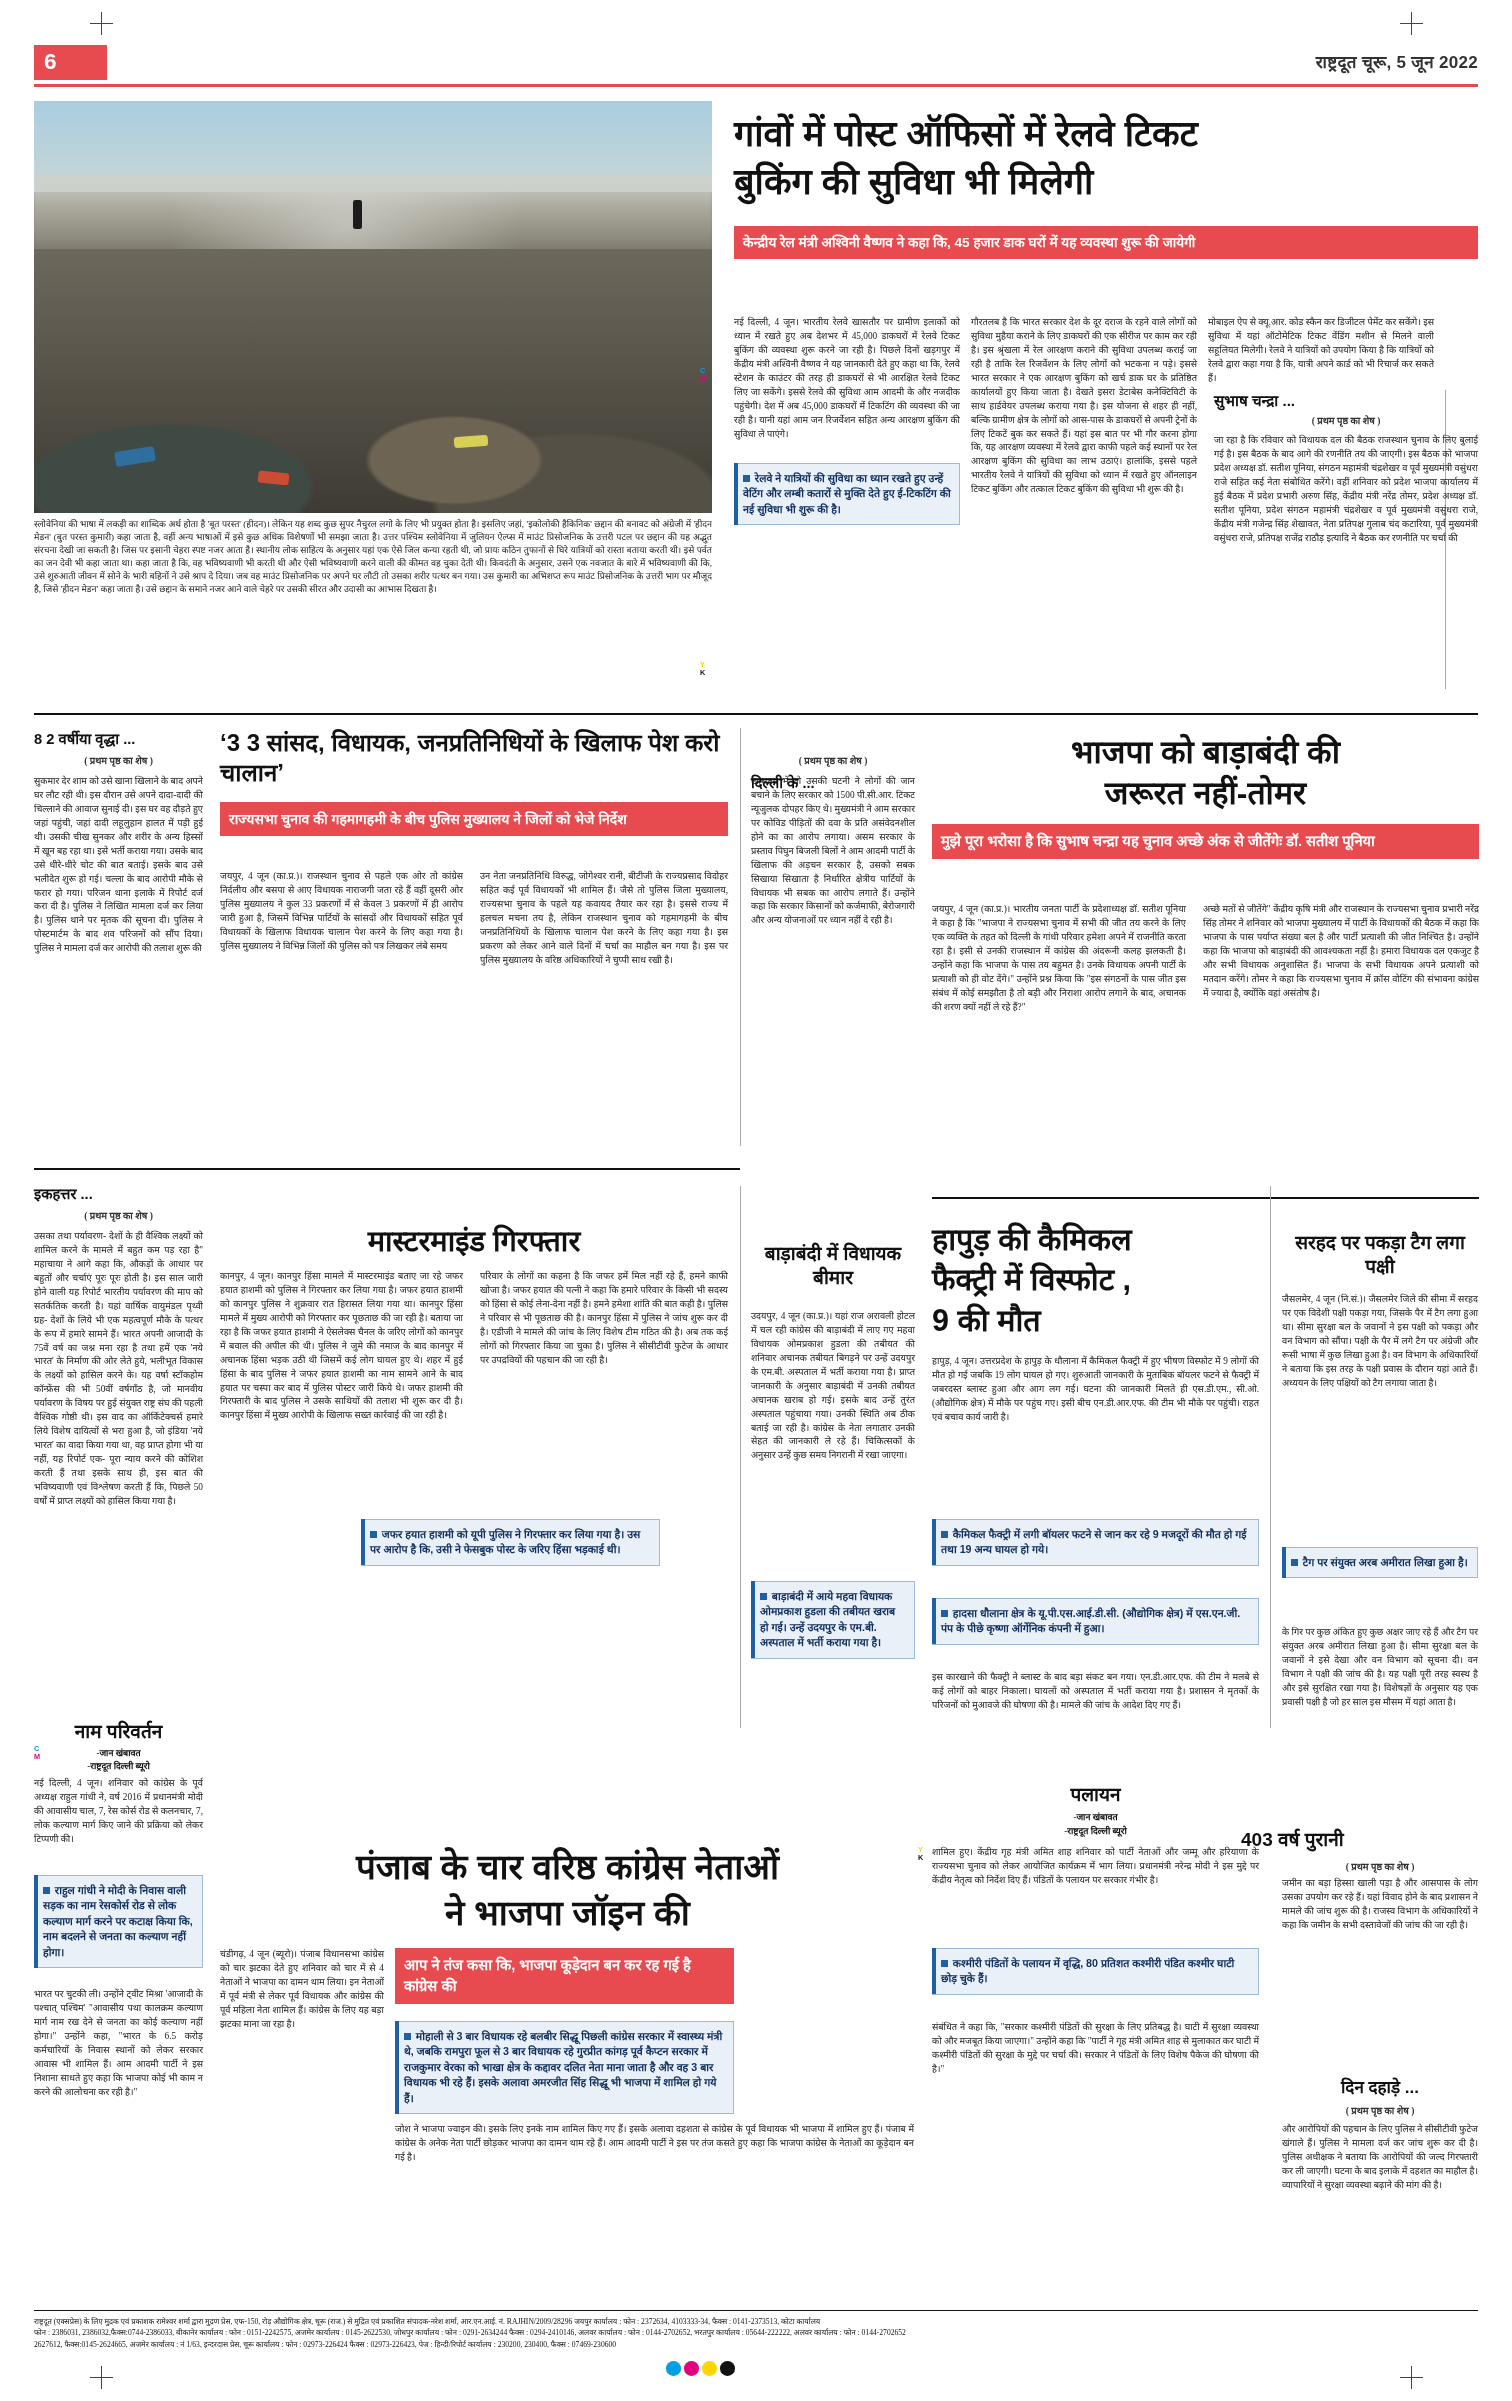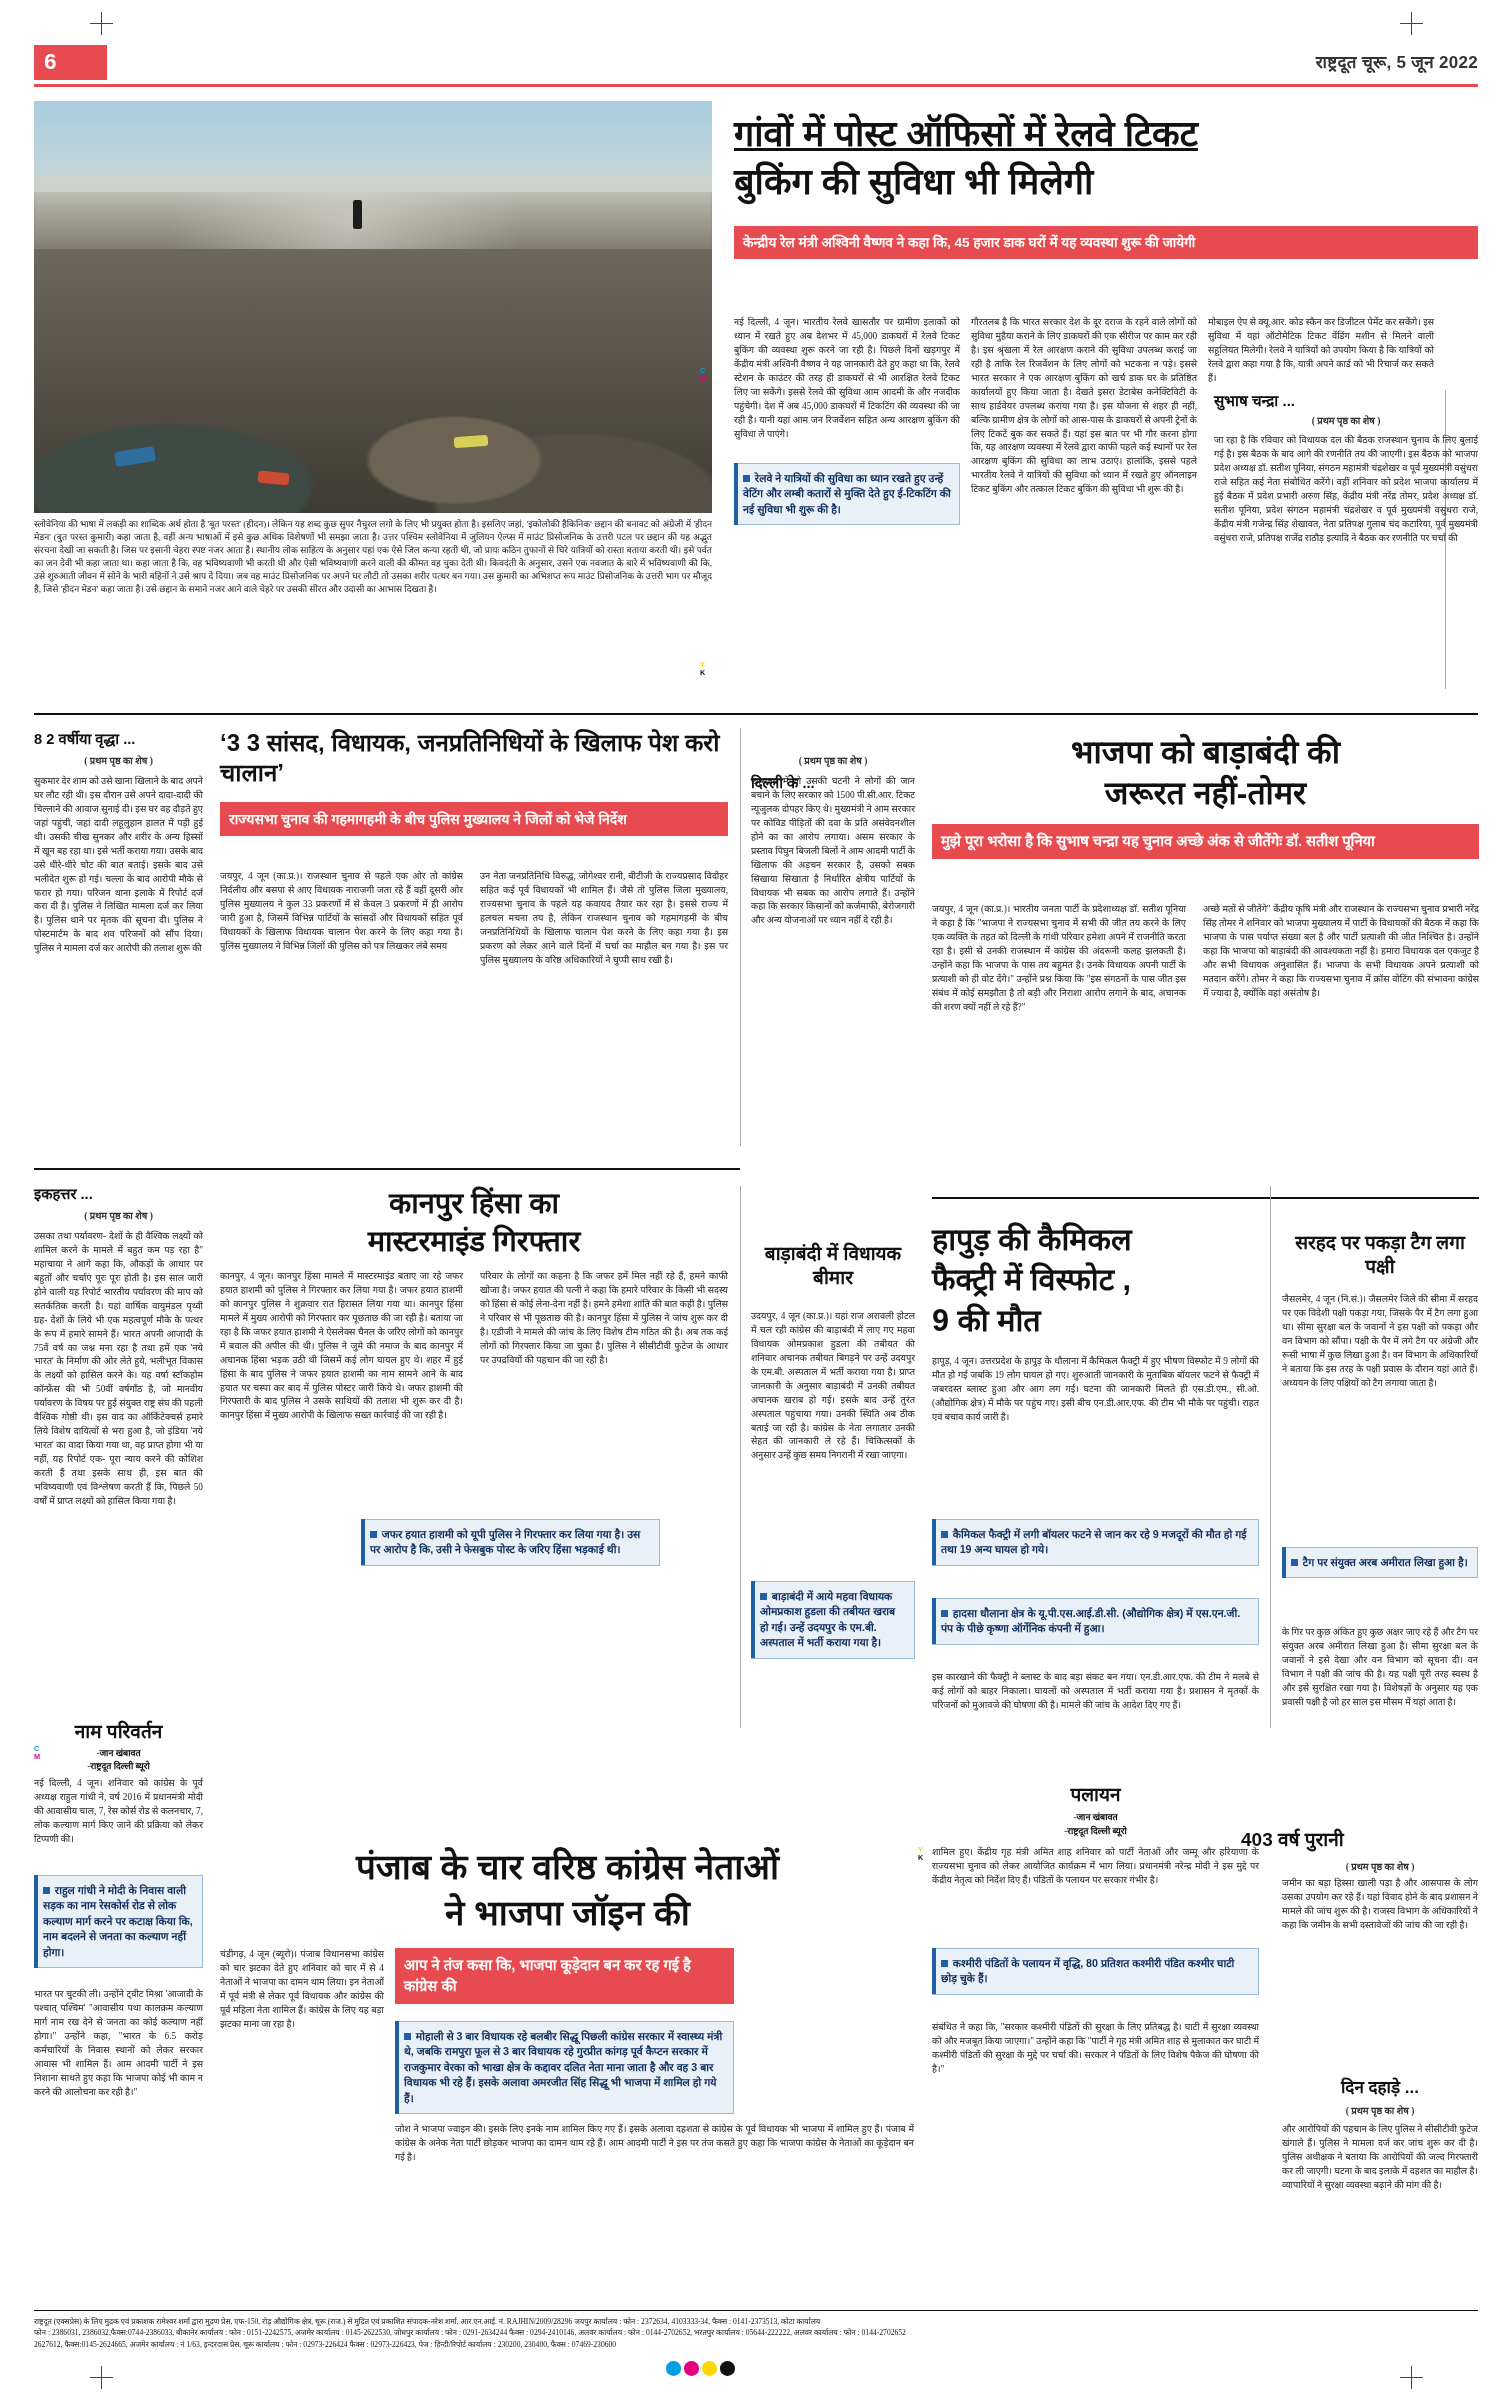--- a/index.html
+++ b/index.html
@@ -126,7 +126,7 @@
   </div>
   <div class="caption" style="position:absolute;left:34px;top:518px;width:678px;height:186px;">स्लोवेनिया की भाषा में लकड़ी का शाब्दिक अर्थ होता है 'बूत परस्त' (हीदन)। लेकिन यह शब्द कुछ सुपर नैचुरल लगो के लिए भी प्रयुक्त होता है। इसलिए जहां, 'इकोलोकी हैकिनिक' छद्दान की बनावट को अंग्रेजी में 'हीदन मेडन' (बुत परस्त कुमारी) कहा जाता है, वहीं अन्य भाषाओं में इसे कुछ अधिक विशेषणों भी समझा जाता है। उत्तर पश्चिम स्लोवेनिया में जुलियन ऐल्प्स में माउंट प्रिसोजनिक के उत्तरी पटल पर छद्दान की यह अद्भुत संरचना देखी जा सकती है। जिस पर इसानी चेहरा स्पष्ट नजर आता है। स्थानीय लोक साहित्य के अनुसार यहां एक ऐसे जिल कन्या रहती थी, जो प्रायः कठिन तुफानों से घिरे यात्रियों को रास्ता बताया करती थी। इसे पर्वत का जन देवी भी कहा जाता था। कहा जाता है कि, वह भविष्यवाणी भी करती थी और ऐसी भविष्यवाणी करने वाली की कीमत वह चुका देती थी। किवदंती के अनुसार, उसने एक नवजात के बारे में भविष्यवाणी की कि, उसे शुरुआती जीवन में सोने के भारी बहिनों ने उसे श्राप दे दिया। जब वह माउंट प्रिसोजनिक पर अपने घर लौटी तो उसका शरीर पत्थर बन गया। उस कुमारी का अभिशप्त रूप माउंट प्रिसोजनिक के उत्तरी भाग पर मौजूद है, जिसे 'हीदन मेडन' कहा जाता है। उसे छद्दान के समाने नजर आने वाले चेहरे पर उसकी सीरत और उदासी का आभास दिखता है।</div>
 
-  <div class="hl" style="position:absolute;left:734px;top:113px;width:744px;font-size:36px;text-decoration:underline;">गांवों में पोस्ट ऑफिसों में रेलवे टिकट</div>
+  <div class="hl" style="position:absolute;left:734px;top:113px;width:744px;font-size:36px;">गांवों में पोस्ट ऑफिसों में रेलवे टिकट</div>
   <div class="hl" style="position:absolute;left:734px;top:161px;width:744px;font-size:36px;">बुकिंग की  सुविधा भी मिलेगी</div>
   <div class="kicker" style="position:absolute;left:734px;top:226px;width:744px;">केन्द्रीय रेल मंत्री अश्विनी वैष्णव ने कहा कि, 45 हजार डाक घरों में यह व्यवस्था शुरू की जायेगी</div>
 

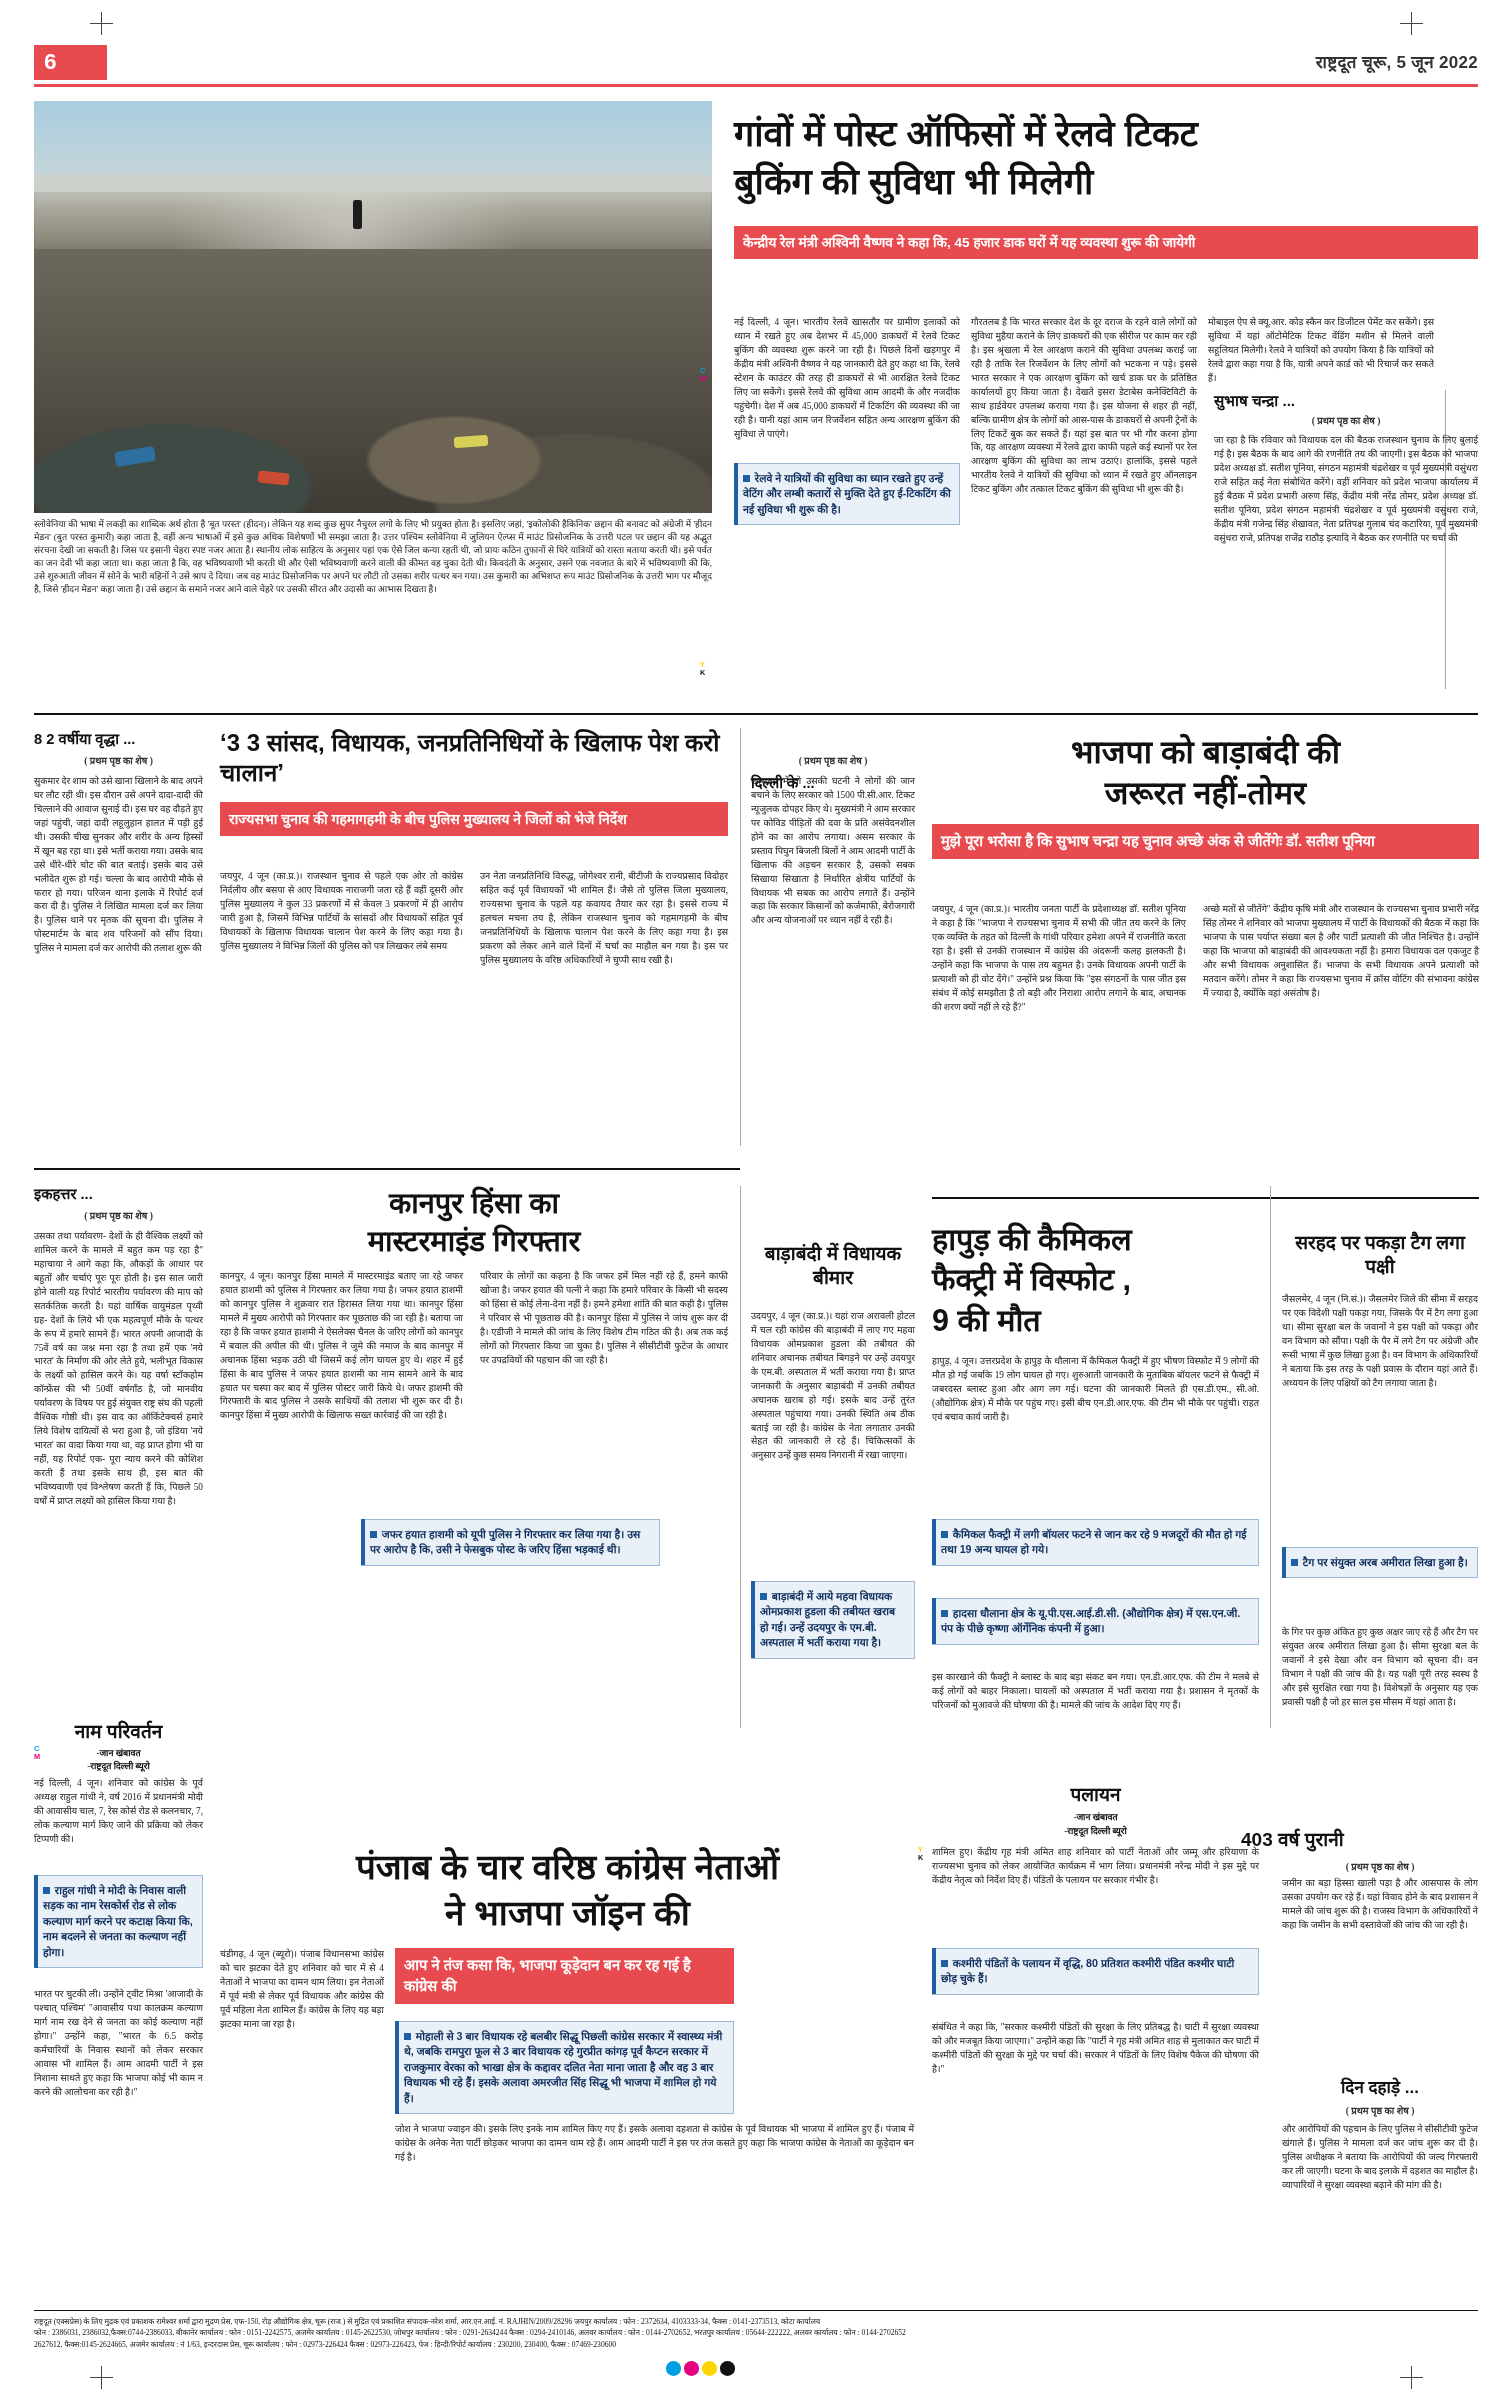--- a/index.html
+++ b/index.html
@@ -172,7 +172,6 @@
   <div class="cont-sub" style="position:absolute;left:34px;top:1207px;width:169px;">( प्रथम पृष्ठ का शेष )</div>
   <div class="body-col" style="position:absolute;left:34px;top:1230px;width:169px;height:480px;">उसका तथा पर्यावरण- देशों के ही वैश्विक लक्ष्यों को शामिल करने के मामले में बहुत कम पड़ रहा है" महाचाया ने आगे कहा कि, औकड़ों के आधार पर बहुतों और चर्चाएं पूरः पूरः होती है। इस साल जारी होने वाली यह रिपोर्ट भारतीय पर्यावरण की माप को सतर्कतिक करती है। यहां वार्षिक वायुमंडल पृथ्वी ग्रह- देशों के लिये भी एक महत्वपूर्ण मौके के पत्थर के रूप में हमारे सामने हैं। भारत अपनी आजादी के 75वें वर्ष का जश्न मना रहा है तथा हमें एक 'नये भारत' के निर्माण की ओर लेते हुये, भलीभूत विकास के लक्ष्यों को हासिल करने के। यह वर्षा स्टॉकहोम कॉन्फ्रेंस की भी 50वीं वर्षगाँठ है, जो मानवीय पर्यावरण के विषय पर हुई संयुक्त राष्ट्र संघ की पहली वैश्विक गोष्ठी थी। इस वाद का ऑर्किटेक्चर्स हमारे लिये विशेष दायित्वों से भरा हुआ है, जो इंडिया 'नये भारत' का वादा किया गया था, वह प्राप्त होगा भी या नहीं, यह रिपोर्ट एक- पूरा न्याय करने की कोशिश करती हैं तथा इसके साथ ही, इस बात की भविष्यवाणी एवं विश्लेषण करती हैं कि, पिछले 50 वर्षों में प्राप्त लक्ष्यों को हासिल किया गया है।</div>
 
-  <div class="hl" style="position:absolute;left:220px;top:1186px;width:508px;font-size:29px;text-align:center;">कानपुर हिंसा का</div>
   <div class="hl" style="position:absolute;left:220px;top:1224px;width:508px;font-size:29px;text-align:center;">मास्टरमाइंड गिरफ्तार</div>
   <div class="body-col" style="position:absolute;left:220px;top:1270px;width:243px;height:350px;">कानपुर, 4 जून। कानपुर हिंसा मामले में मास्टरमाइंड बताए जा रहे जफर हयात हाशमी को पुलिस ने गिरफ्तार कर लिया गया है। जफर हयात हाशमी को कानपुर पुलिस ने शुक्रवार रात हिरासत लिया गया था। कानपुर हिंसा मामले में मुख्य आरोपी को गिरफ्तार कर पूछताछ की जा रही है। बताया जा रहा है कि जफर हयात हाशमी ने ऐसलेक्स चैनल के जरिए लोगों को कानपुर में बवाल की अपील की थी। पुलिस ने जुमे की नमाज के बाद कानपुर में अचानक हिंसा भड़क उठी थी जिसमें कई लोग घायल हुए थे। शहर में हुई हिंसा के बाद पुलिस ने जफर हयात हाशमी का नाम सामने आने के बाद हयात पर चस्पा कर बाद में पुलिस पोस्टर जारी किये थे। जफर हाशमी की गिरफ्तारी के बाद पुलिस ने उसके साथियों की तलाश भी शुरू कर दी है। कानपुर हिंसा में मुख्य आरोपी के खिलाफ सख्त कार्रवाई की जा रही है।</div>
   <div class="body-col" style="position:absolute;left:480px;top:1270px;width:248px;height:350px;">परिवार के लोगों का कहना है कि जफर हमें मिल नहीं रहे हैं, हमने काफी खोजा है। जफर हयात की पत्नी ने कहा कि हमारे परिवार के किसी भी सदस्य को हिंसा से कोई लेना-देना नहीं है। हमने हमेशा शांति की बात कही है। पुलिस ने परिवार से भी पूछताछ की है। कानपुर हिंसा में पुलिस ने जांच शुरू कर दी है। एडीजी ने मामले की जांच के लिए विशेष टीम गठित की है। अब तक कई लोगों को गिरफ्तार किया जा चुका है। पुलिस ने सीसीटीवी फुटेज के आधार पर उपद्रवियों की पहचान की जा रही है।</div>

